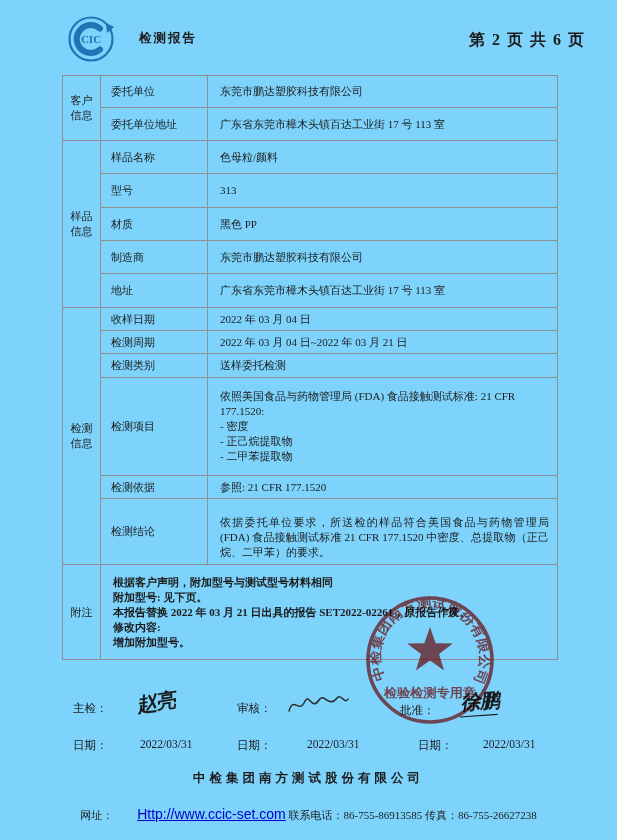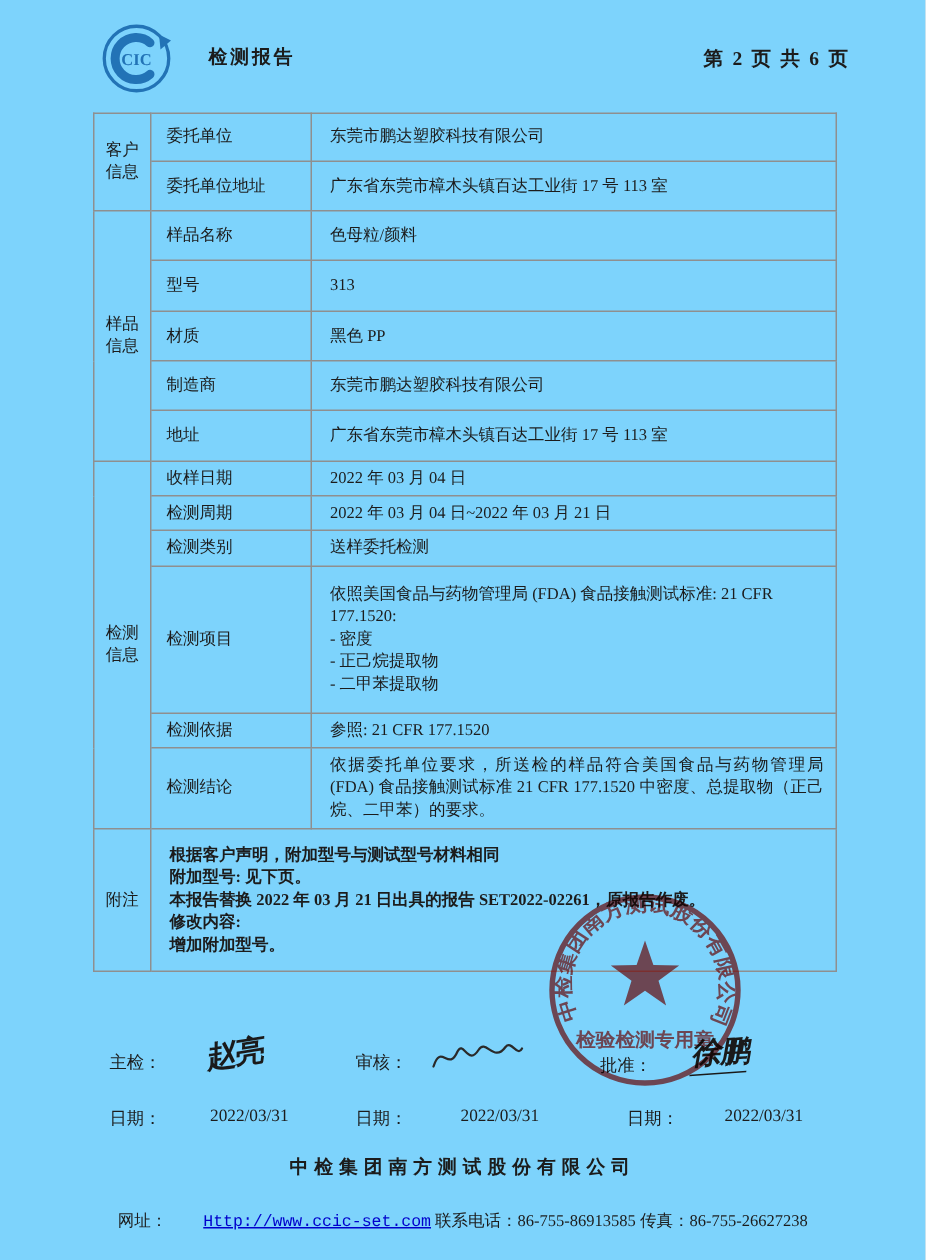--- a/index.html
+++ b/index.html
@@ -12,7 +12,7 @@
   .hdr-logo{position:absolute;left:62px;top:13px;width:58px;height:52px;}
   .hdr-title{position:absolute;left:139px;top:30px;font-size:12.5px;font-weight:bold;letter-spacing:2px;}
   .hdr-no{position:absolute;left:236px;top:30px;font-size:12.5px;font-weight:bold;}
-  .hdr-page{position:absolute;left:469px;top:30px;font-size:13px;font-weight:bold;letter-spacing:1.5px;}
+  .hdr-page{position:absolute;left:469px;top:30px;font-size:16px;font-weight:bold;letter-spacing:1.5px;}
   
   table.info{
     position:absolute;left:62px;top:75px;width:495px;

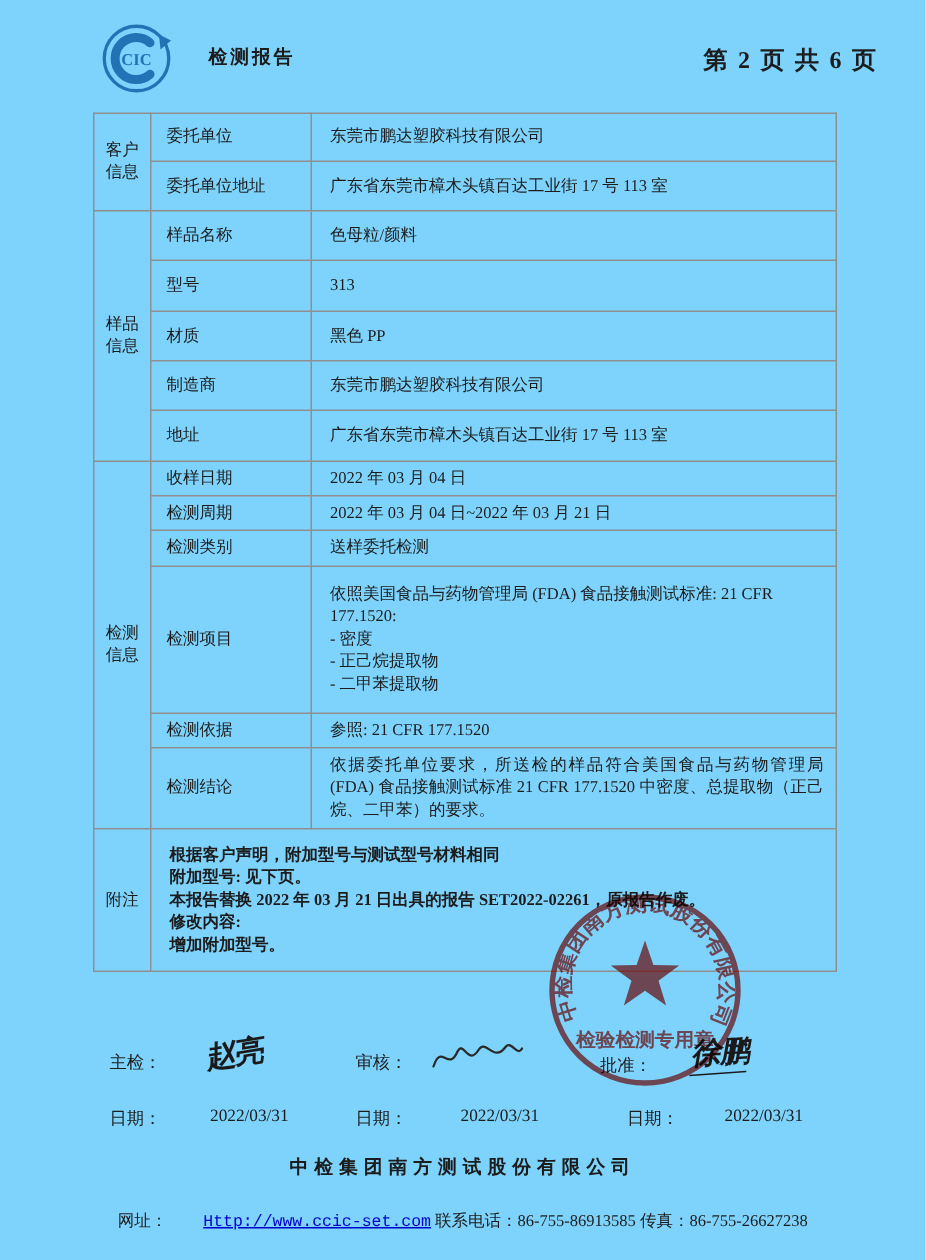--- a/index.html
+++ b/index.html
@@ -27,7 +27,7 @@
   td.lbl{padding:2px 4px 2px 10px;}
   td.val{padding:2px 8px 2px 12px;}
   td.multiline{white-space:pre-line;line-height:19px;padding-top:5px;padding-bottom:5px;}
-  td.conclusion{line-height:15.5px;text-align:justify;padding-top:4px;padding-bottom:4px;}
+  td.conclusion{line-height:15.5px;text-align:justify;padding-top:16px;padding-bottom:4px;}
   td.notes-cell{white-space:pre-line;line-height:18.5px;padding-top:6px;padding-bottom:6px;font-weight:bold;}
   tr.rh-a{height:32px;} tr.rh-b{height:33px;} tr.rh-c{height:34px;margin-left:42px;}
   tr.rh-d{height:23px;} tr.rh-e{height:24px;} tr.rh-f{height:98px;}

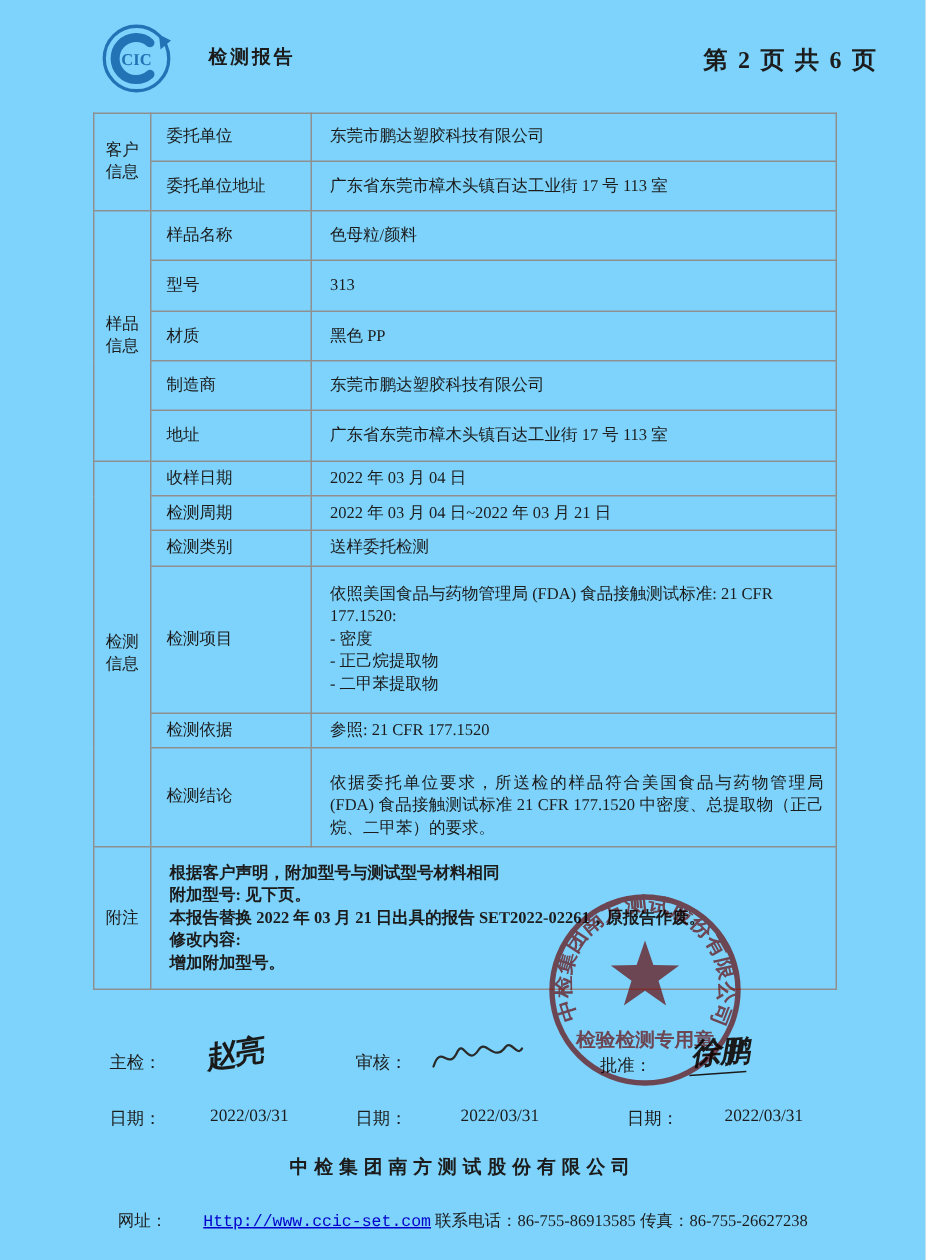--- a/index.html
+++ b/index.html
@@ -49,7 +49,7 @@
     font-size:12.5px;font-weight:bold;letter-spacing:4px;}
   .foot-line1{position:absolute;left:0;top:790px;width:617px;text-align:center;font-size:11px;}
   .foot-line2{position:absolute;left:0;top:806px;width:617px;text-align:center;font-size:11px;}
-  .foot-link{color:#0000cc;text-decoration:underline;font-family:Liberation Mono, monospace;font-size:11px;padding-left:24px;}
+  .foot-link{color:#0000cc;text-decoration:underline;font-family:Liberation Sans, sans-serif;font-size:14px;padding-left:24px;}
 </style>
 </head>
 <body>

